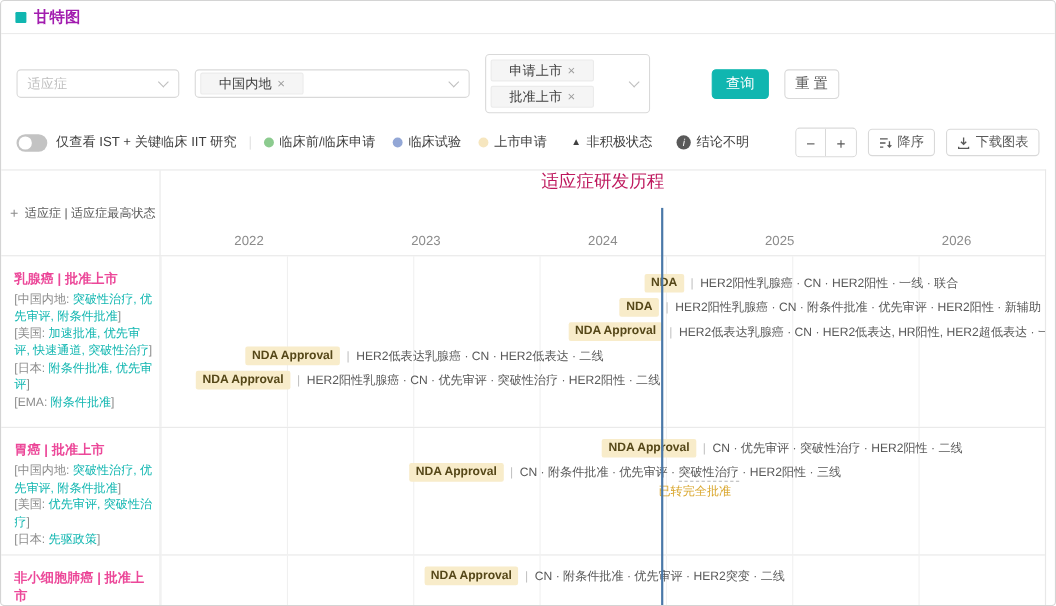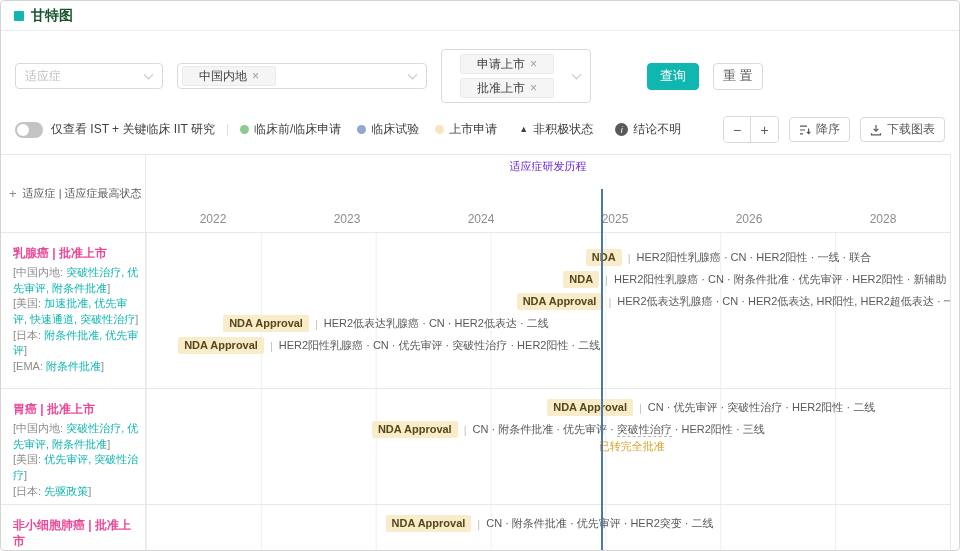--- a/index.html
+++ b/index.html
@@ -10,7 +10,7 @@
   
   .titlebar { height:30px; display:flex; align-items:center; gap:7px; padding:0 13px; border-bottom:1px solid #ebebeb; }
   .title-square { width:10px; height:10px; background:var(--accent); border-radius:1px; }
-  .title { font-size:14px; font-weight:bold; color:#14532d; }
+  .title { font-size:14px; font-weight:bold; color:#a21caf; }
 
   
   .filters { display:flex; align-items:center; padding:18px 14px 0 14px; gap:14px; }

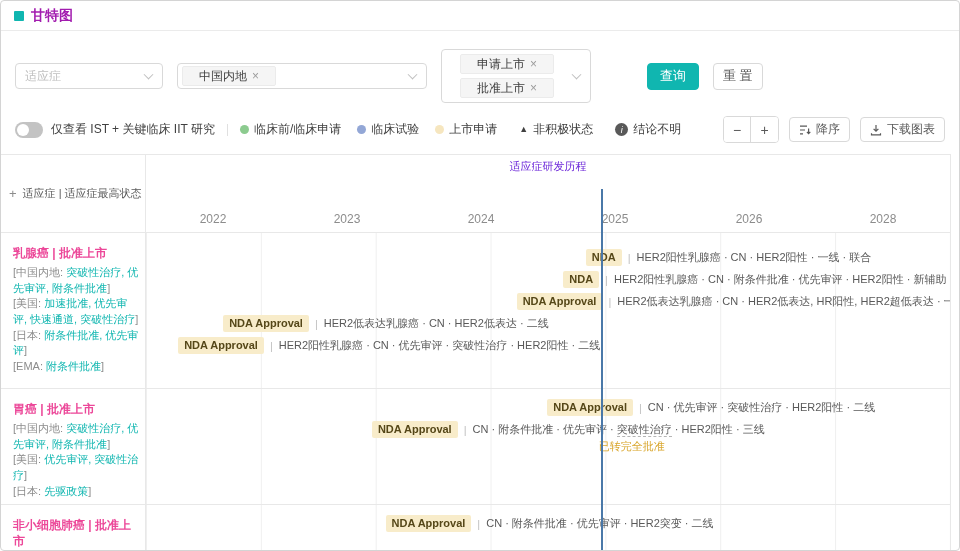--- a/index.html
+++ b/index.html
@@ -22,7 +22,7 @@
   .chevron { position:absolute; right:10px; top:50%; width:7px; height:7px; border-right:1.3px solid #bfbfbf; border-bottom:1.3px solid #bfbfbf; transform:translateY(-70%) rotate(45deg); }
   .tag { display:inline-flex; align-items:center; gap:5px; background:#f5f5f5; border:1px solid #ebebeb; border-radius:2px; padding:0 16px; height:20px; font-size:12px; color:#404040; white-space:nowrap; }
   .tag-x { color:#9c9c9c; font-size:12px; line-height:1; cursor:pointer; }
-  .tag-col { display:flex; flex-direction:column; gap:4px; align-items:flex-start;margin-left:14px; }
+  .tag-col { display:flex; flex-direction:column; gap:4px; align-items:flex-start; }
   .btn { display:inline-flex; align-items:center; justify-content:center; gap:5px; height:27px; padding:0 9px; border:1px solid #d9d9d9; border-radius:4px; background:#fff; font-size:13px; color:#595959; cursor:pointer; font-family:inherit; }
   .btn.primary { background:var(--accent); border-color:var(--accent); color:#fff; margin-left:42px; padding:0 12px; }
 

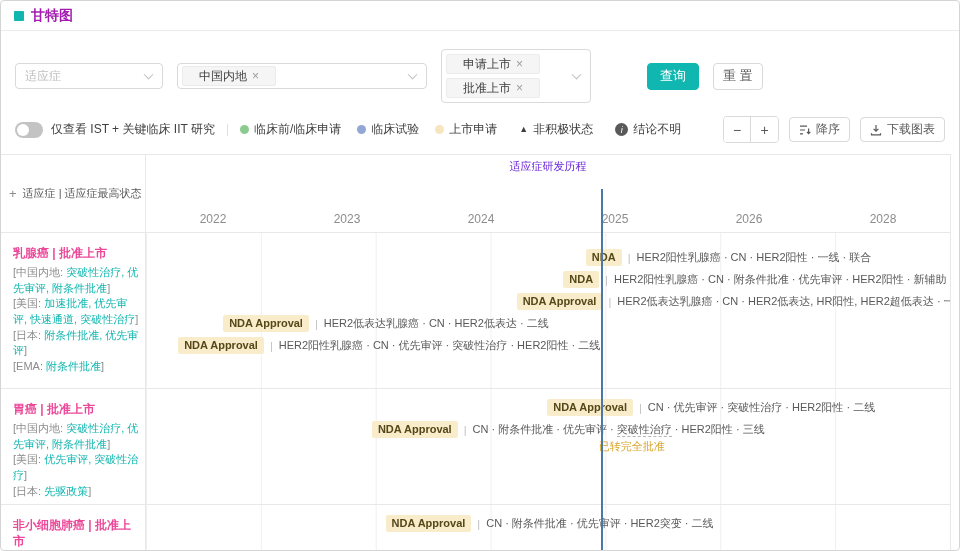--- a/index.html
+++ b/index.html
@@ -50,7 +50,7 @@
   .g-corner { width:145px; flex:none; border-right:1px solid #e8e8e8; border-bottom:1px solid #e8e8e8; display:flex; align-items:center; gap:6px; padding-left:8px; font-size:11px; color:#595959; white-space:nowrap; }
   .plus { color:#8c8c8c; font-size:13px; cursor:pointer; }
   .g-head-right { flex:1; border-bottom:1px solid #e8e8e8; min-width:0; }
-  .g-timeline-title { height:20px; line-height:22px; text-align:center; font-size:11px; color:#6d28d9; }
+  .g-timeline-title { height:20px; line-height:22px; text-align:center; font-size:16px; color:#be185d; }
   .g-years { display:flex; height:22px;margin-top:35px; }
   .year-cell { flex:1; text-align:center; font-size:12px; color:#8c8c8c; line-height:18px; }
 

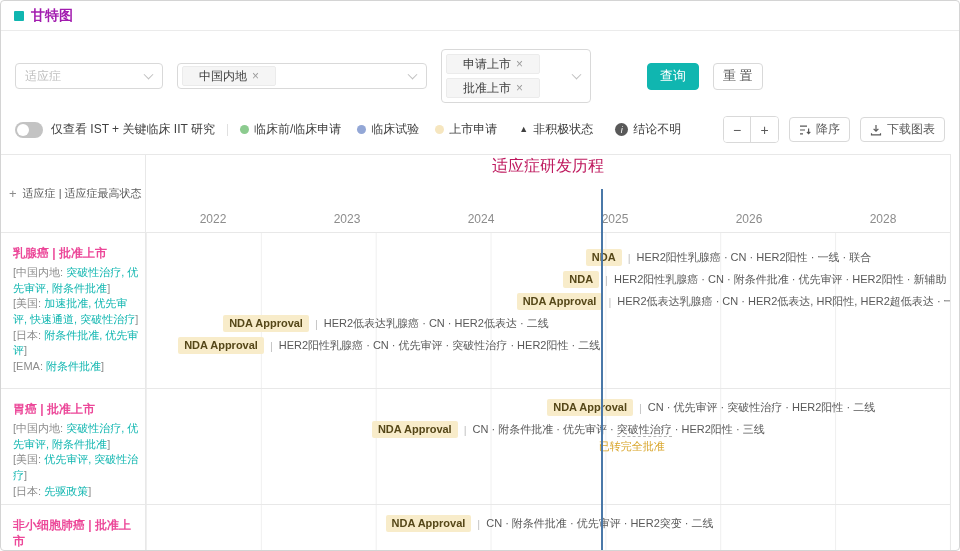--- a/index.html
+++ b/index.html
@@ -177,7 +177,6 @@
             <div class="year-cell">2024</div>
             <div class="year-cell">2025</div>
             <div class="year-cell">2026</div>
-            <div class="year-cell">2028</div>
           </div>
       </div>
     </div>

